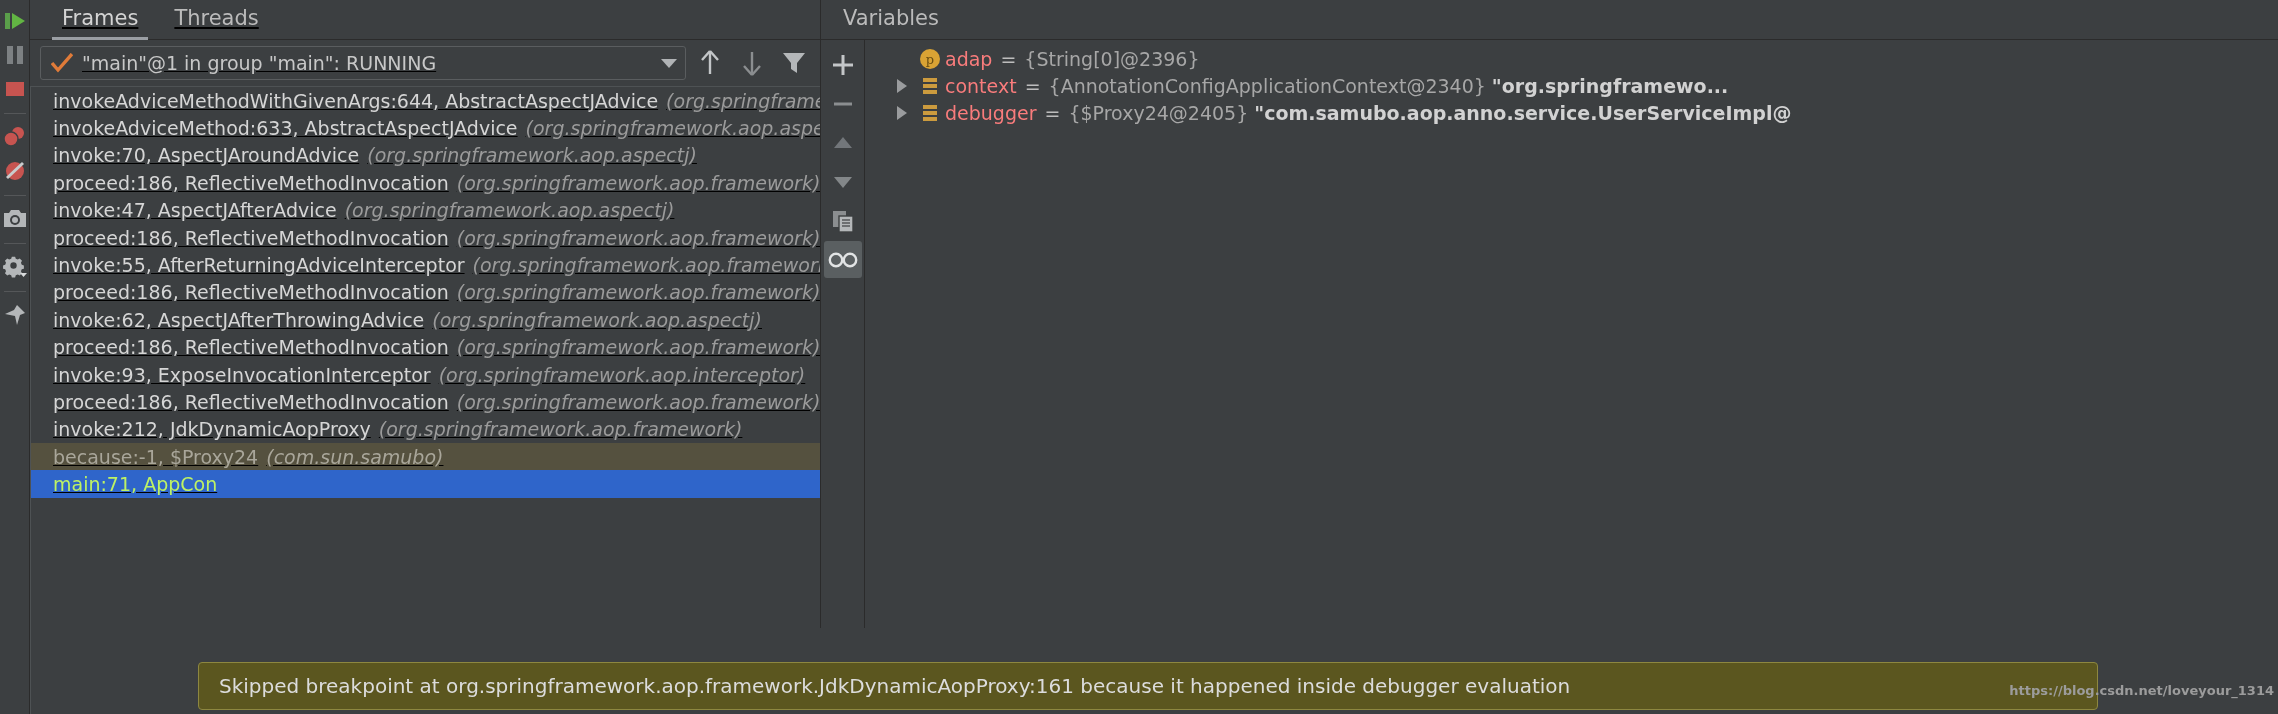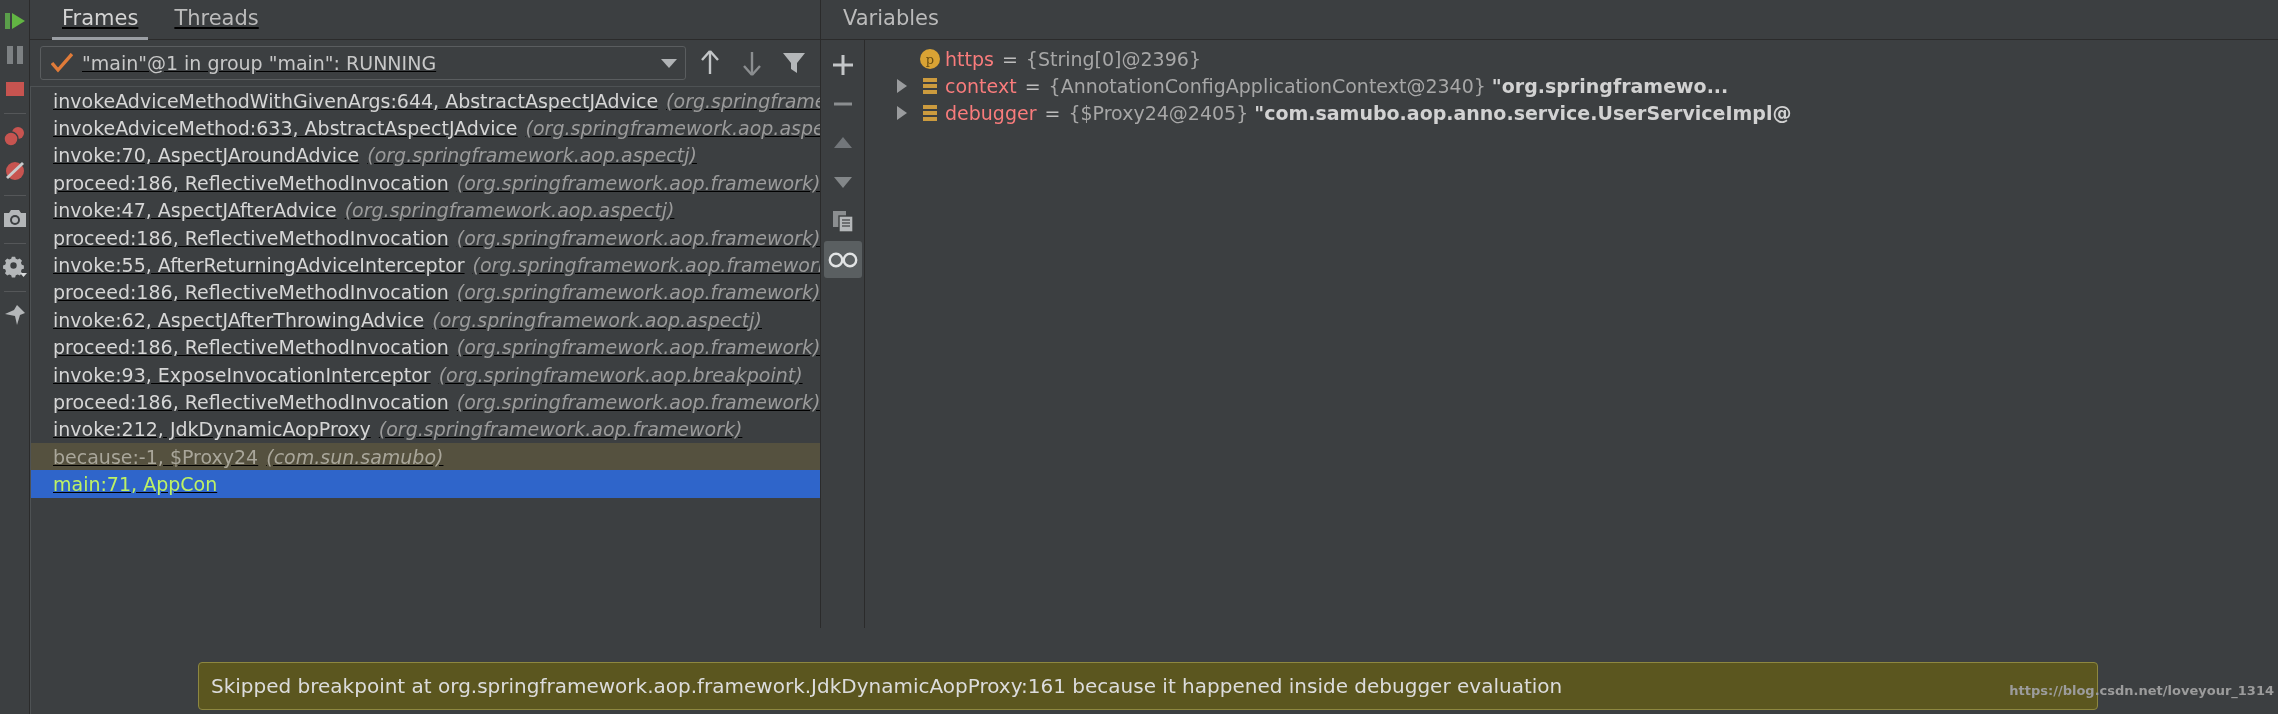--- a/index.html
+++ b/index.html
@@ -369,7 +369,7 @@
               <text x="12" y="17" font-size="13" font-family="DejaVu Serif, serif" fill="#6b4f12" text-anchor="middle">p</text>
             </svg>
           </span>
-          <span class="vname">https</span>
+          <span class="vname">adap</span>
           <span class="veq">=</span>
           <span class="vval">{String[0]@2396}</span>
         </div>

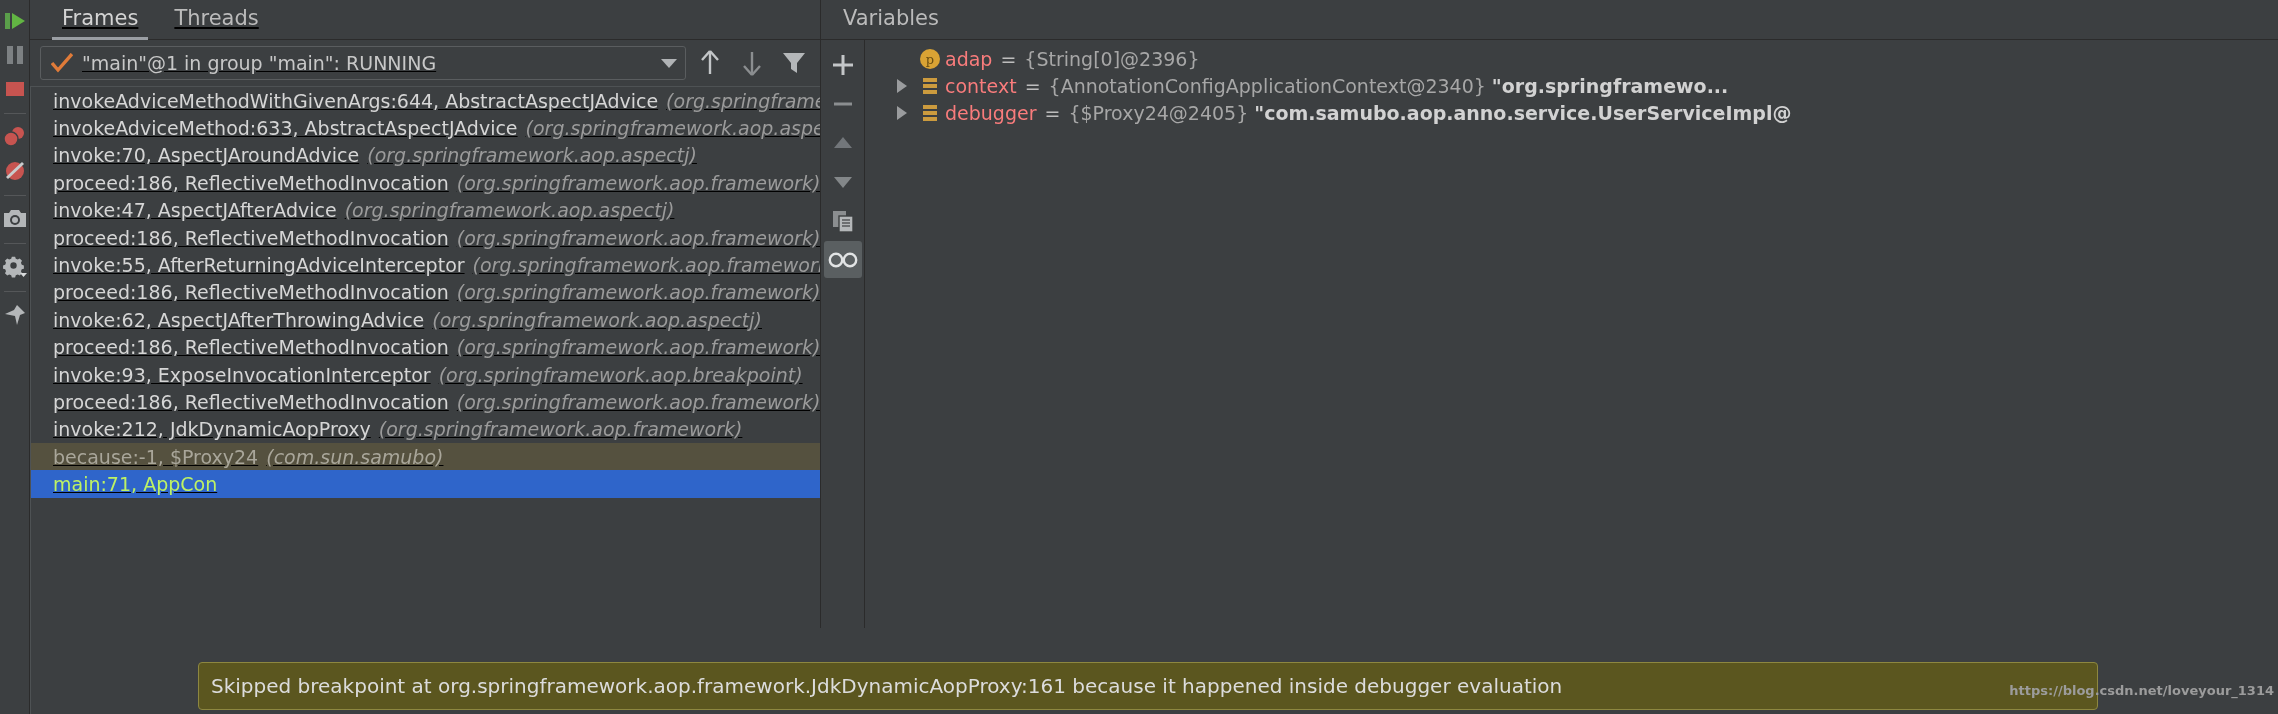--- a/index.html
+++ b/index.html
@@ -295,7 +295,7 @@
       </div>
       <div class="frame-row">
         <span class="mname">invoke:93, ExposeInvocationInterceptor</span>
-        <span class="pkg">(org.springframework.aop.breakpoint)</span>
+        <span class="pkg">(org.springframework.aop.interceptor)</span>
       </div>
       <div class="frame-row">
         <span class="mname">proceed:186, ReflectiveMethodInvocation</span>

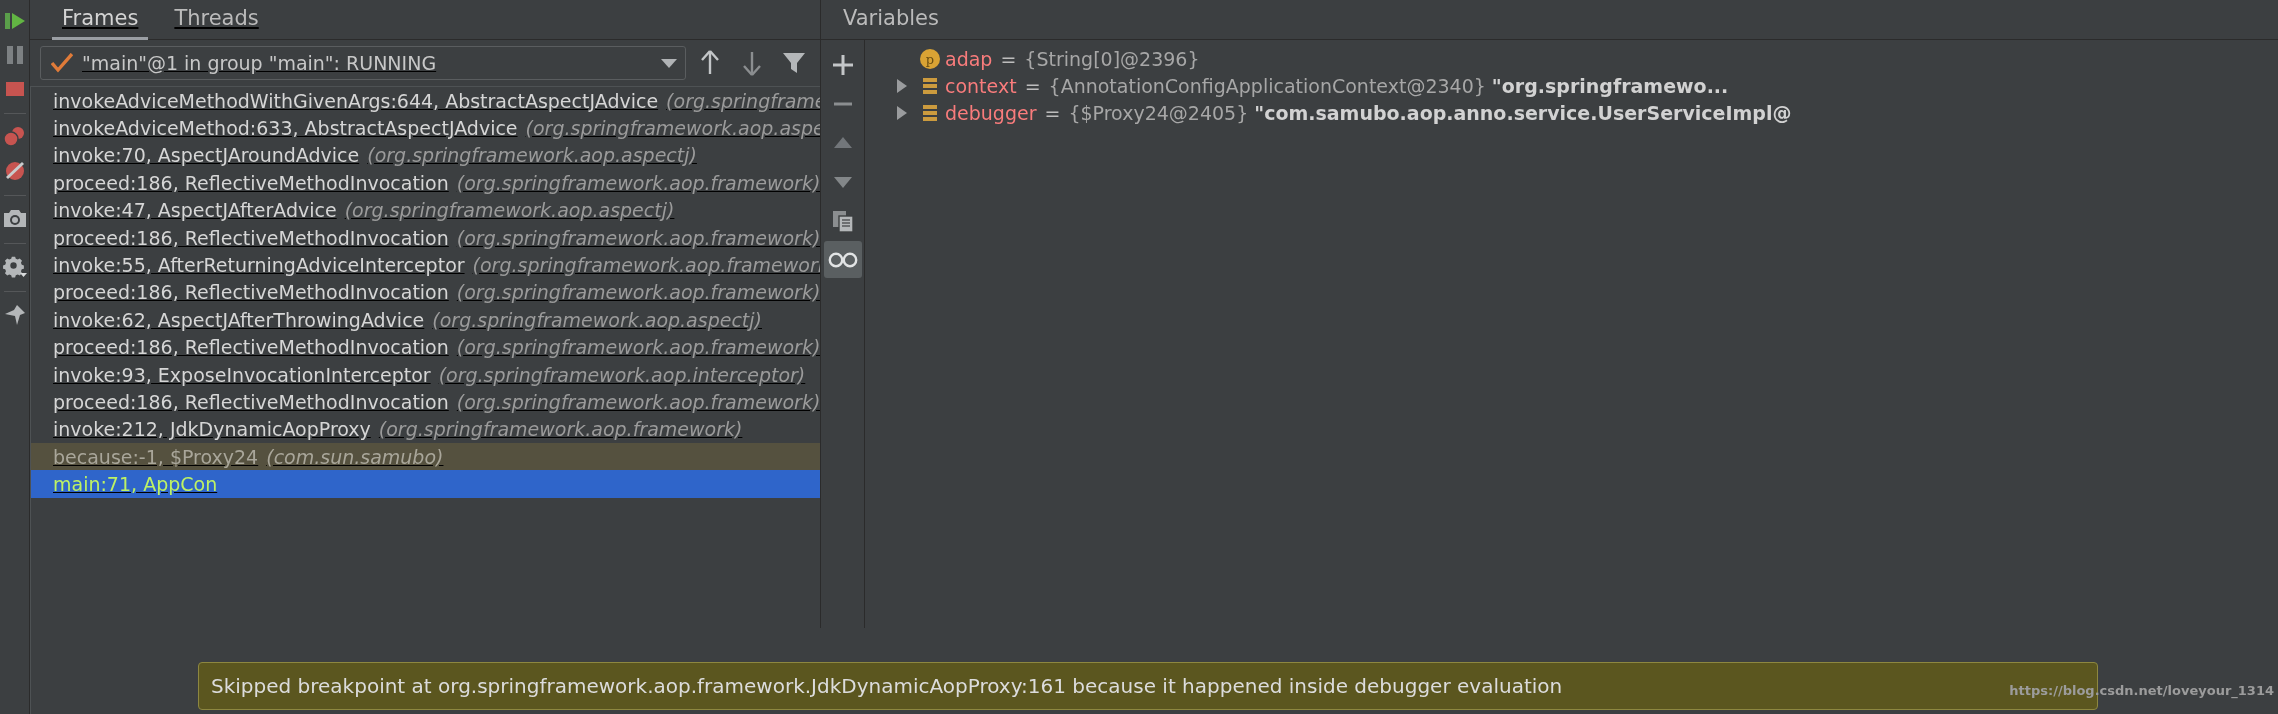--- a/index.html
+++ b/index.html
@@ -146,7 +146,7 @@
     border: 1px solid #8d8740;
     border-radius: 4px;
     display: flex; align-items: center;
-    padding-left: 12px;
+    padding-left: 20px;
     font-size: 20px; color: #dcdcdc;
     z-index: 40;
     overflow: hidden;

